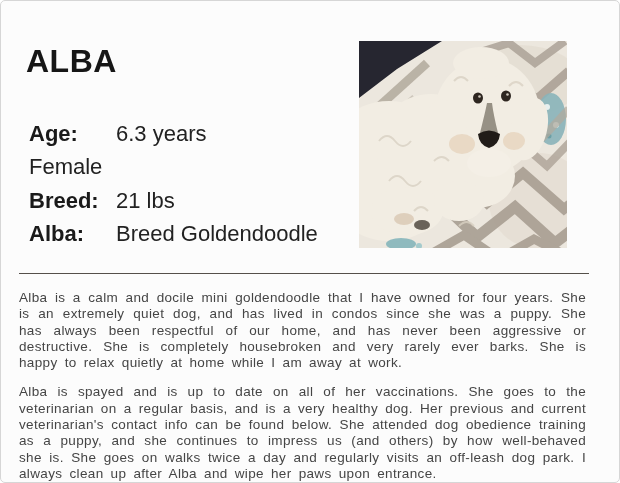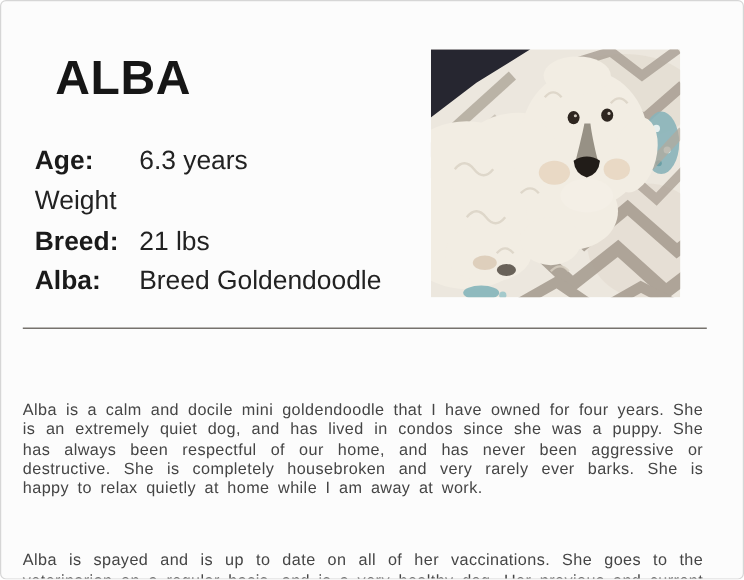--- a/index.html
+++ b/index.html
@@ -18,8 +18,8 @@
   }
   .pet-name {
     position: absolute;
-    left: 45px; top: 42px;
-    font-size: 40px;
+    left: 25px; top: 42px;
+    font-size: 32px;
     font-weight: 700;
     letter-spacing: 0.5px;
     color: #161616;

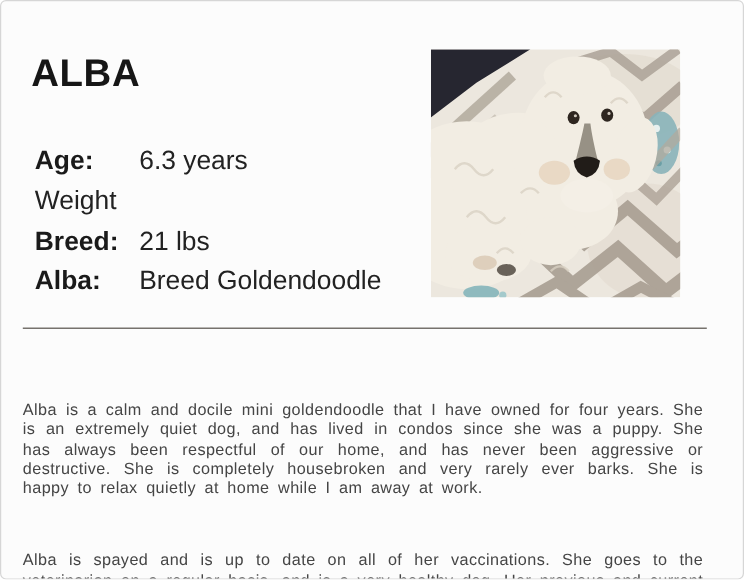--- a/index.html
+++ b/index.html
@@ -90,7 +90,7 @@
       <span class="info-value">6.3 years</span>
     </div>
     <div class="info-row">
-      <span class="info-value">Weight</span>
+      <span class="info-value">Female</span>
     </div>
     <div class="info-row">
       <span class="info-label">Breed:</span>

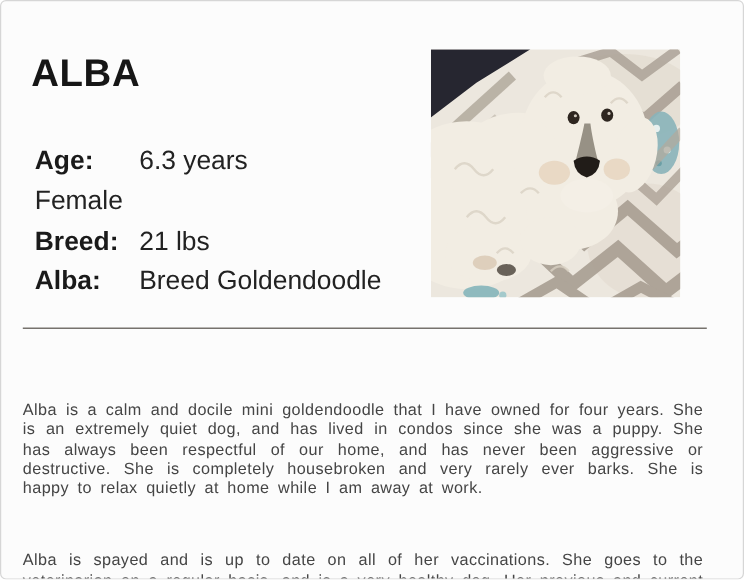--- a/index.html
+++ b/index.html
@@ -74,7 +74,6 @@
     text-align: justify;
     color: #454545;
     margin-bottom: 13px;
-    margin-top: 44px;
   }
 </style>
 </head>

